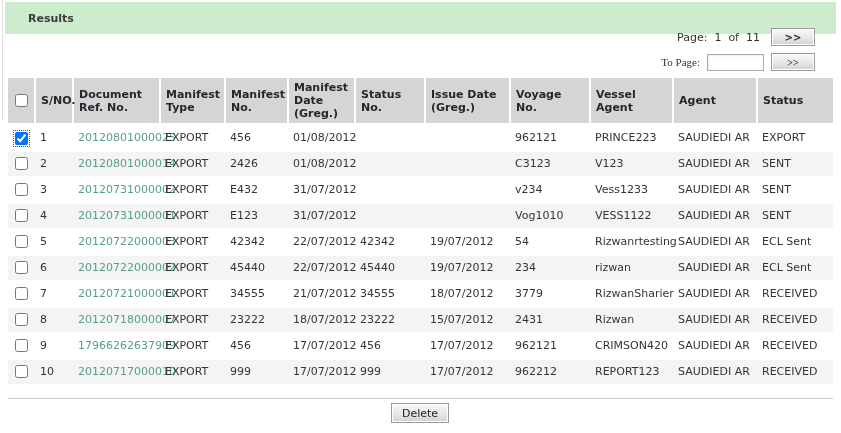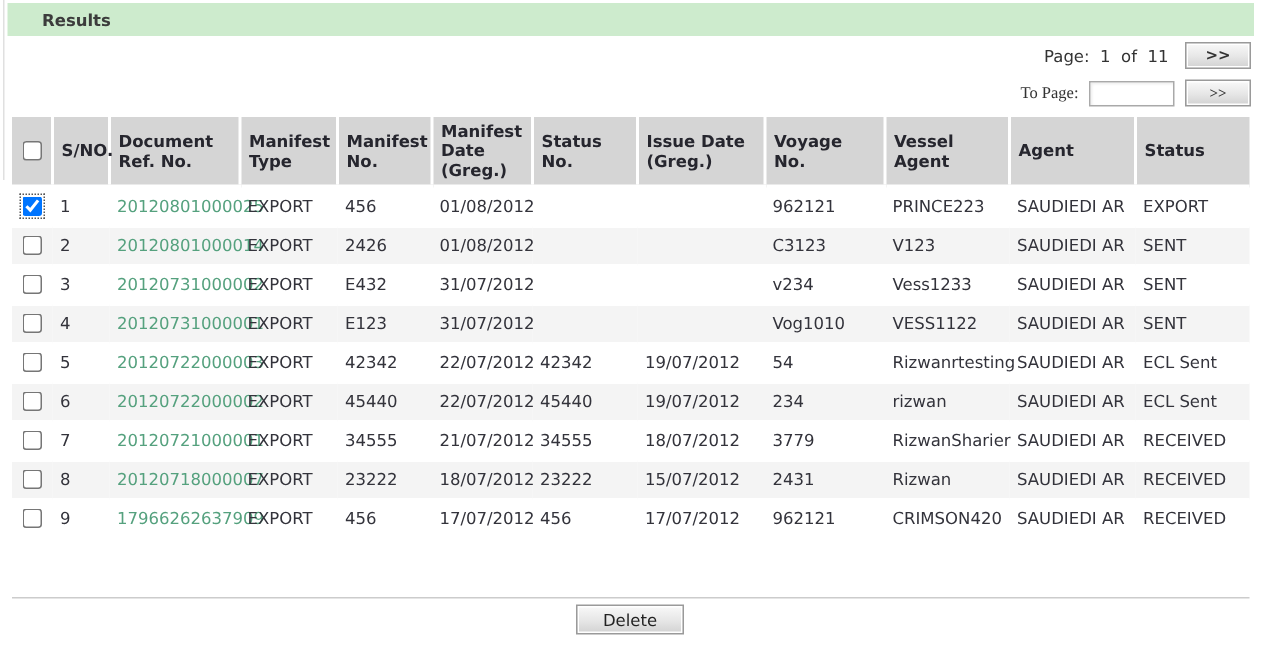--- a/index.html
+++ b/index.html
@@ -18,7 +18,7 @@
   }
   .left-line{position:absolute;left:2px;top:0;width:1px;height:120px;background:#e0e0e0;}
   .results-bar{
-    position:absolute;left:5px;right:5px;top:2px;height:22px;
+    position:absolute;left:5px;right:5px;top:2px;height:32px;
     background:var(--header-green);display:flex;align-items:center;
   }
   .results-bar .title{font-weight:bold;color:#3c3c3c;padding-left:23px;}

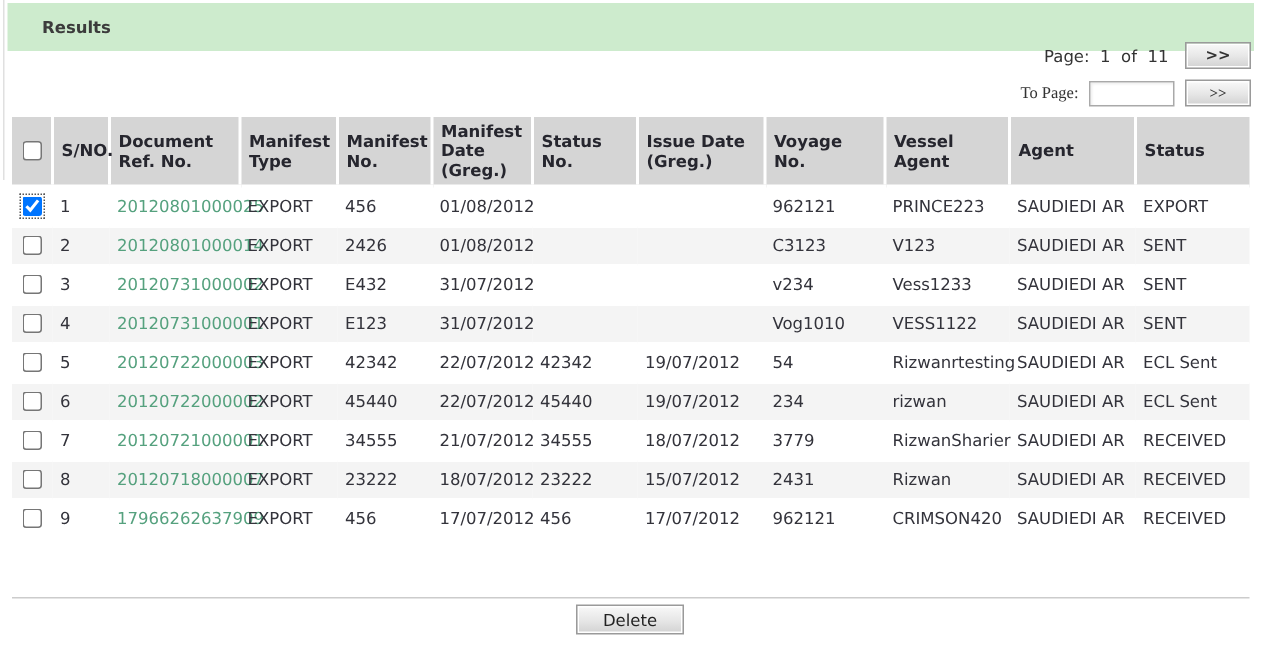--- a/index.html
+++ b/index.html
@@ -23,7 +23,7 @@
   }
   .results-bar .title{font-weight:bold;color:#3c3c3c;padding-left:23px;}
 
-  .pg-row{position:absolute;right:7px;display:flex;align-items:center;justify-content:space-between;}
+  .pg-row{position:absolute;right:26px;display:flex;align-items:center;justify-content:space-between;}
   .pg-row1{top:28px;}
   .pg-row2{top:53px;font-family:Liberation Serif, serif;}
   .pg-row span{color:#333;margin-right:7px;}

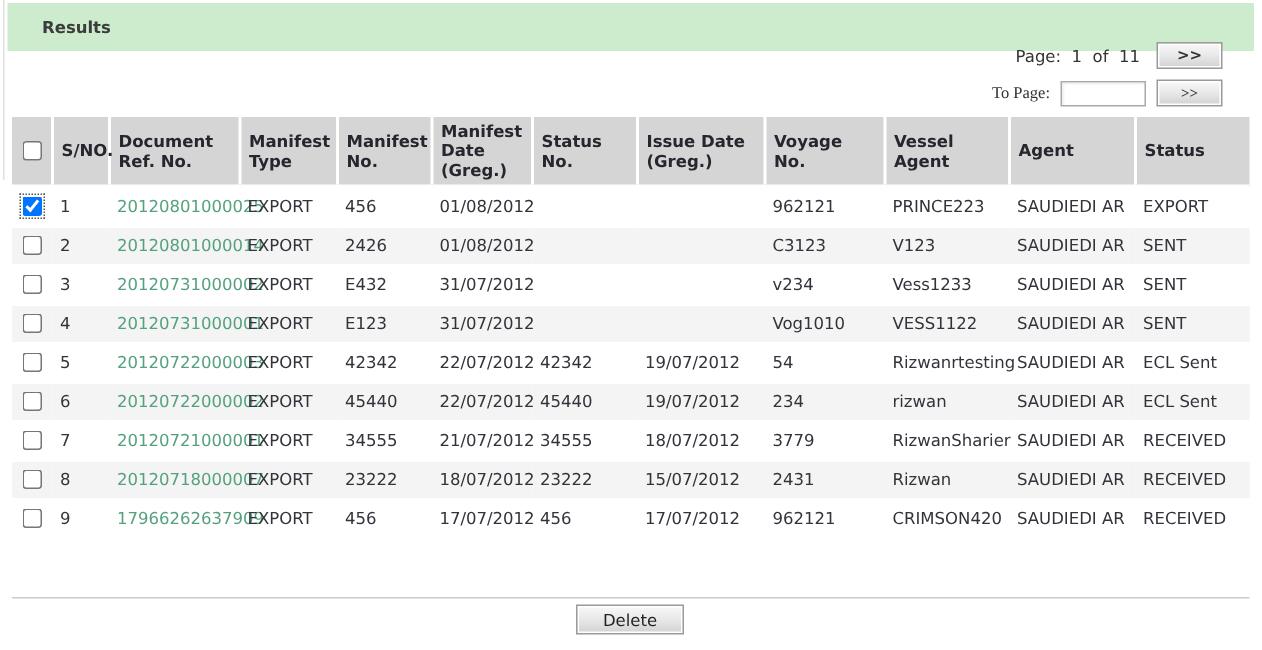--- a/index.html
+++ b/index.html
@@ -297,6 +297,24 @@
     <td>SAUDIEDI AR</td>
     <td>RECEIVED</td>
   </tr>
+      <tr>
+    <td class="cb-col">
+      <input type="checkbox" style="">
+    </td>
+    <td>10</td>
+    <td>
+      <span class="doc-ref">20120717000010</span>
+    </td>
+    <td>EXPORT</td>
+    <td>999</td>
+    <td>17/07/2012</td>
+    <td>999</td>
+    <td>17/07/2012</td>
+    <td>962212</td>
+    <td>REPORT123</td>
+    <td>SAUDIEDI AR</td>
+    <td>RECEIVED</td>
+  </tr>
     </tbody>
 </table>
 

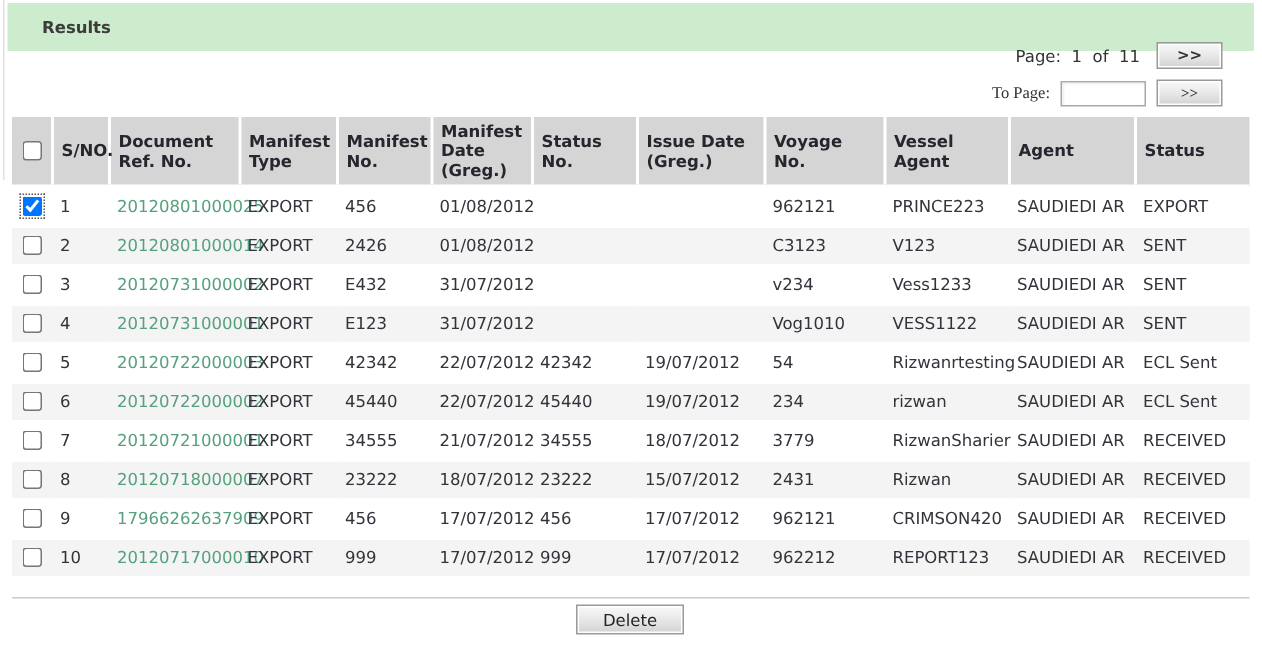--- a/index.html
+++ b/index.html
@@ -70,7 +70,7 @@
   .bottom-divider{position:absolute;left:8px;top:398px;width:825px;height:1px;background:#cccccc;}
   .delete-btn{
     position:absolute;top:403px;left:420px;transform:translateX(-50%);
-    width:72px;height:20px;line-height:17px;
+    width:58px;height:20px;line-height:17px;
     border:1px solid #9a9a9a;
     background:linear-gradient(#f9f9f9,#e6e6e6 55%,#d2d2d2);
     box-shadow:inset 0 0 0 1px #ffffff;

